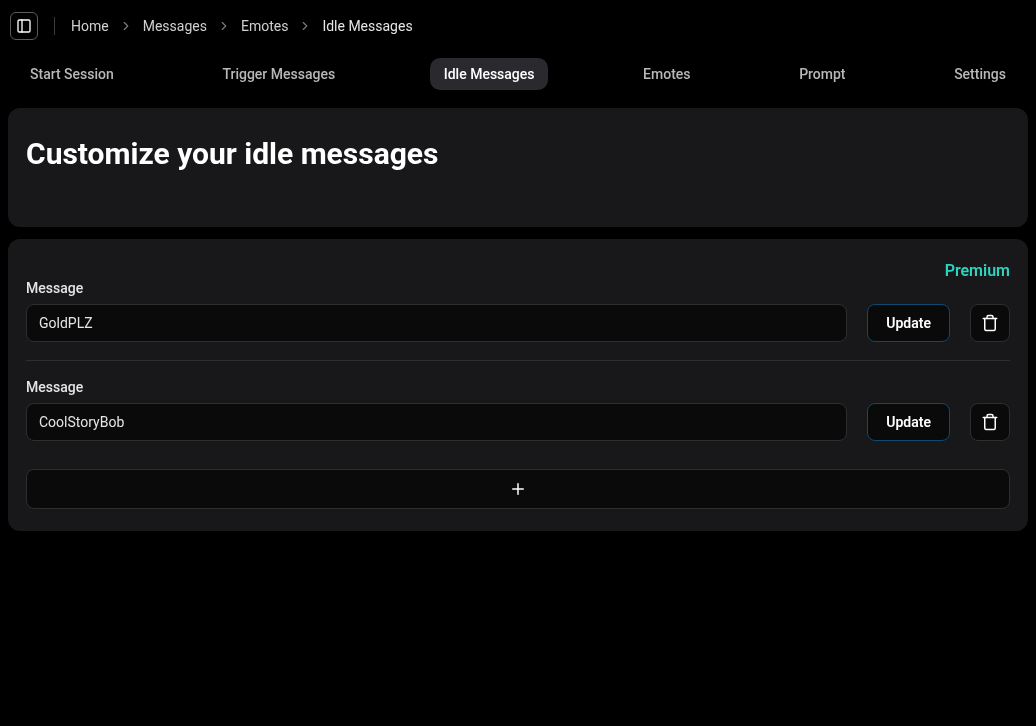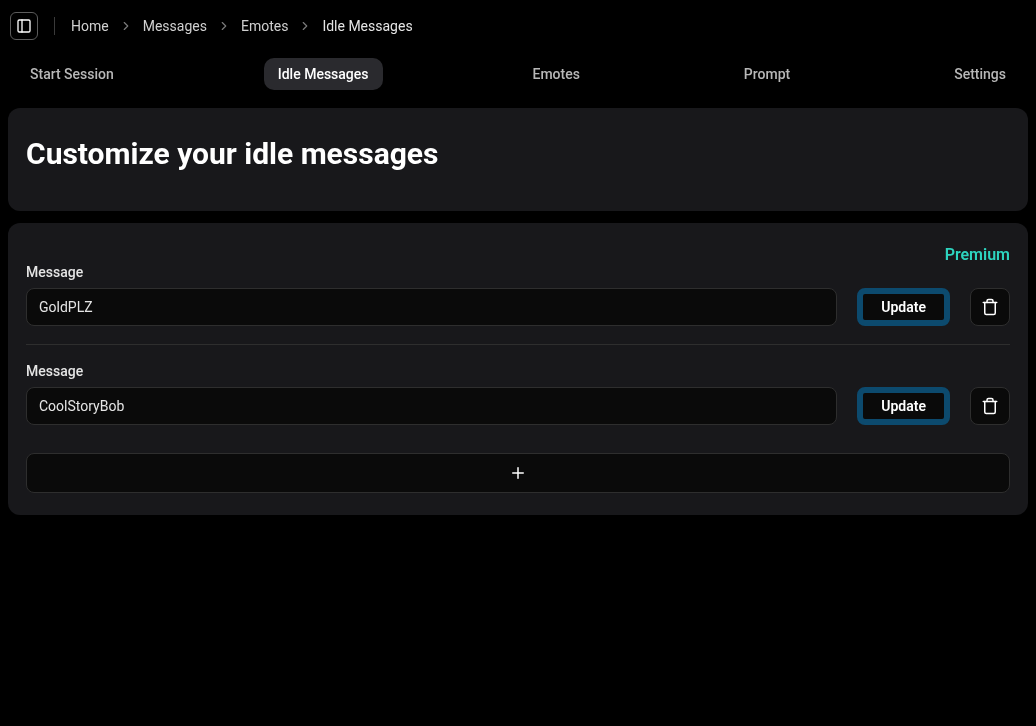--- a/index.html
+++ b/index.html
@@ -227,6 +227,7 @@
 
 <div class="tabs">
   <div class="tab">Start Session</div>
+  <div class="tab">Trigger Messages</div>
   <div class="tab active">Idle Messages</div>
   <div class="tab">Emotes</div>
   <div class="tab">Prompt</div>

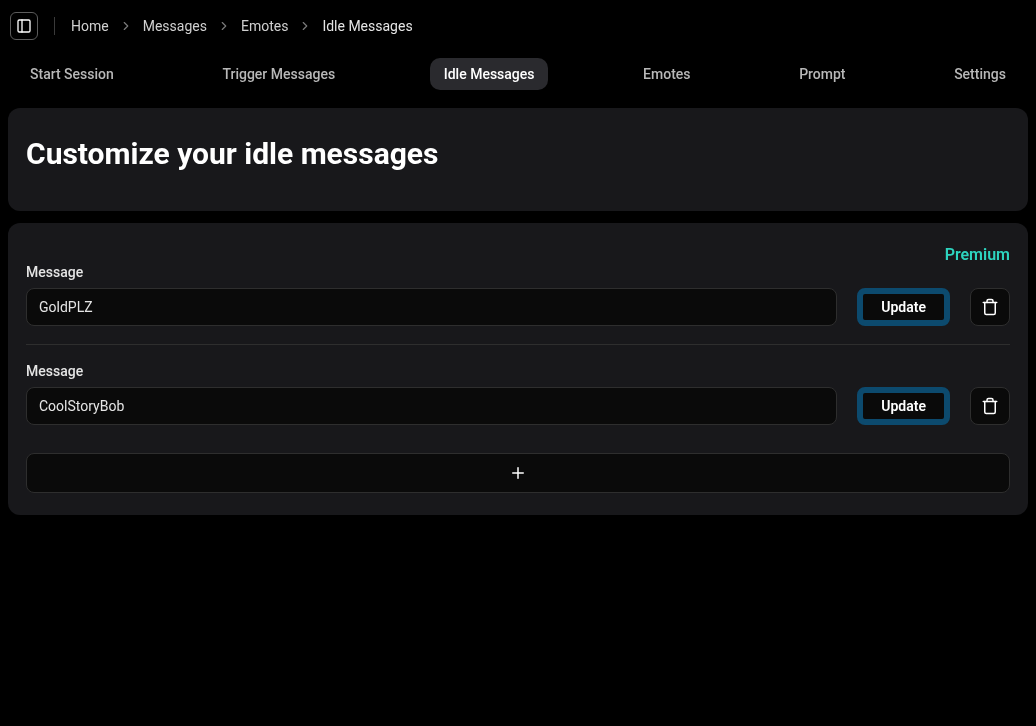--- a/index.html
+++ b/index.html
@@ -95,7 +95,7 @@
       font-size: 30px;
       font-weight: 700;
       color: #ffffff;
-      margin-bottom: 12px;
+      margin-bottom: 28px;
     }
     .description {
       font-size: 16px;

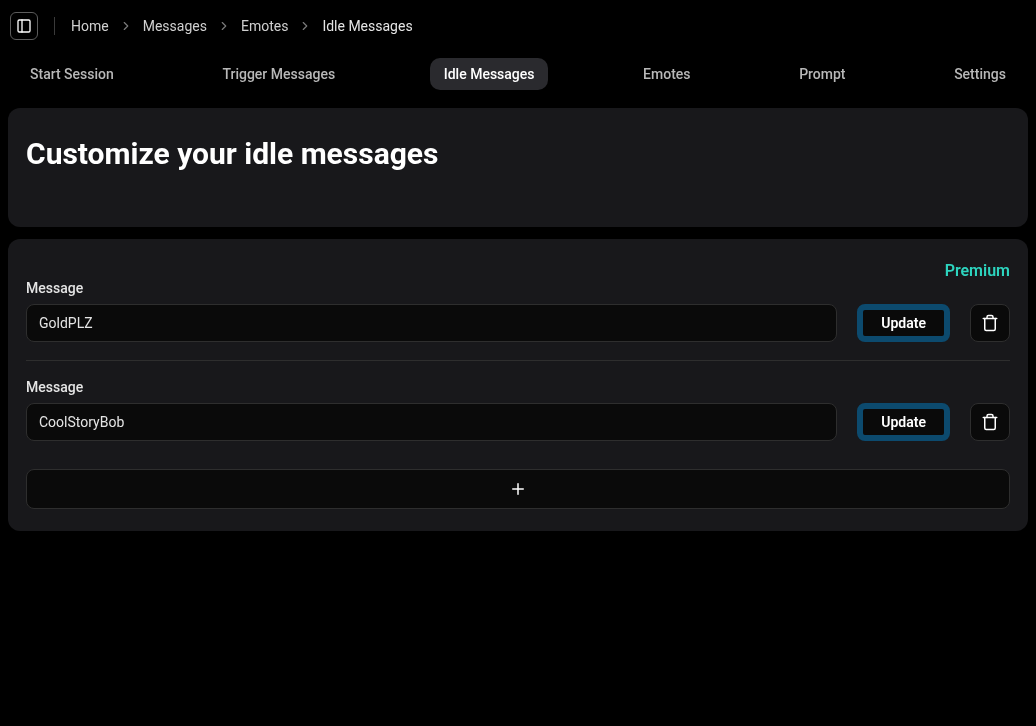--- a/index.html
+++ b/index.html
@@ -144,7 +144,7 @@
     }
     .update-btn {
       background: #0a0a0a;
-      border: 6px solid #0c4a6e;
+      border: 1px solid #0c4a6e;
       border-radius: 8px;
       padding: 0 18px;
       font-size: 14px;

